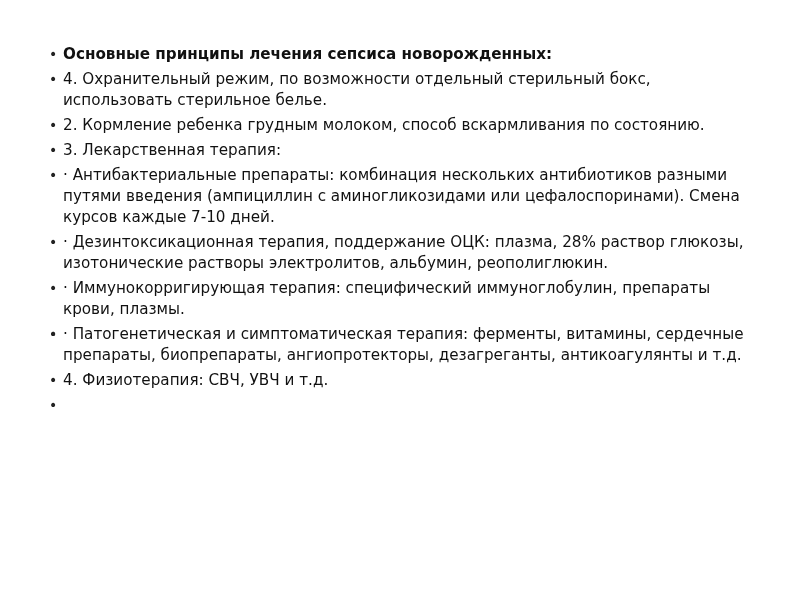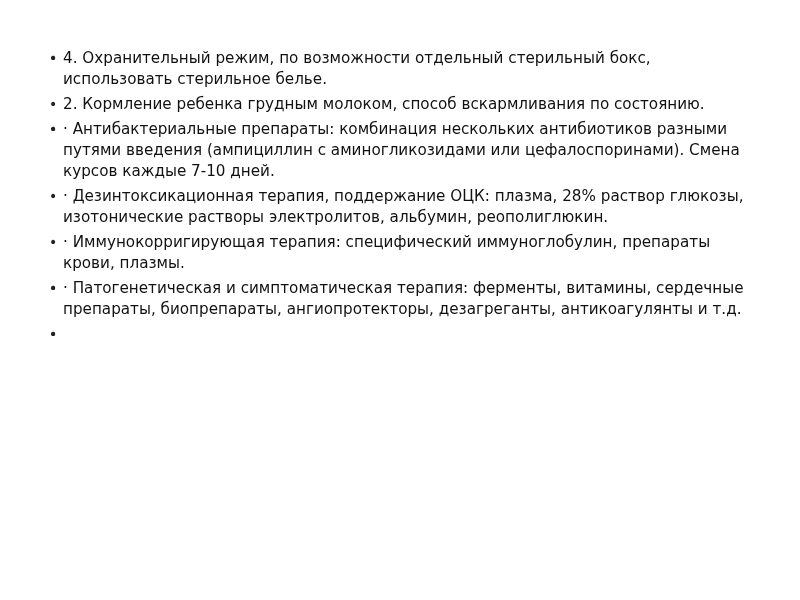--- a/index.html
+++ b/index.html
@@ -23,7 +23,7 @@
 
 <div class="slide">
   <ul>
-    <li class="bold"><span class="bullet">•</span></li>
+    <li class="bold"><span class="bullet">•</span><span class="text">Основные принципы лечения сепсиса новорожденных:</span></li>
     <li><span class="bullet">•</span><span class="text">4. Охранительный режим, по возможности отдельный стерильный бокс, использовать стерильное белье.</span></li>
     <li><span class="bullet">•</span><span class="text">2. Кормление ребенка грудным молоком, способ вскармливания по состоянию.</span></li>
     <li><span class="bullet">•</span></li>

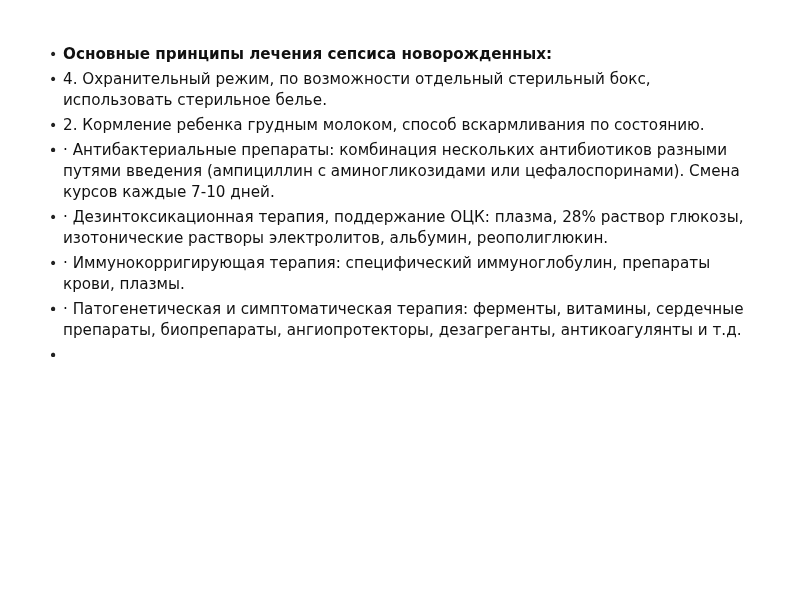--- a/index.html
+++ b/index.html
@@ -26,7 +26,7 @@
     <li class="bold"><span class="bullet">•</span><span class="text">Основные принципы лечения сепсиса новорожденных:</span></li>
     <li><span class="bullet">•</span><span class="text">4. Охранительный режим, по возможности отдельный стерильный бокс, использовать стерильное белье.</span></li>
     <li><span class="bullet">•</span><span class="text">2. Кормление ребенка грудным молоком, способ вскармливания по состоянию.</span></li>
-    <li><span class="bullet">•</span></li>
+    <li><span class="bullet">•</span><span class="text">3. Лекарственная терапия:</span></li>
     <li><span class="bullet">•</span><span class="text">· Антибактериальные препараты: комбинация нескольких антибиотиков разными путями введения (ампициллин с аминогликозидами или цефалоспоринами). Смена курсов каждые 7-10 дней.</span></li>
     <li><span class="bullet">•</span><span class="text">· Дезинтоксикационная терапия, поддержание ОЦК: плазма, 28% раствор глюкозы, изотонические растворы электролитов, альбумин, реополиглюкин.</span></li>
     <li><span class="bullet">•</span><span class="text">· Иммунокорригирующая терапия: специфический иммуноглобулин, препараты крови, плазмы.</span></li>

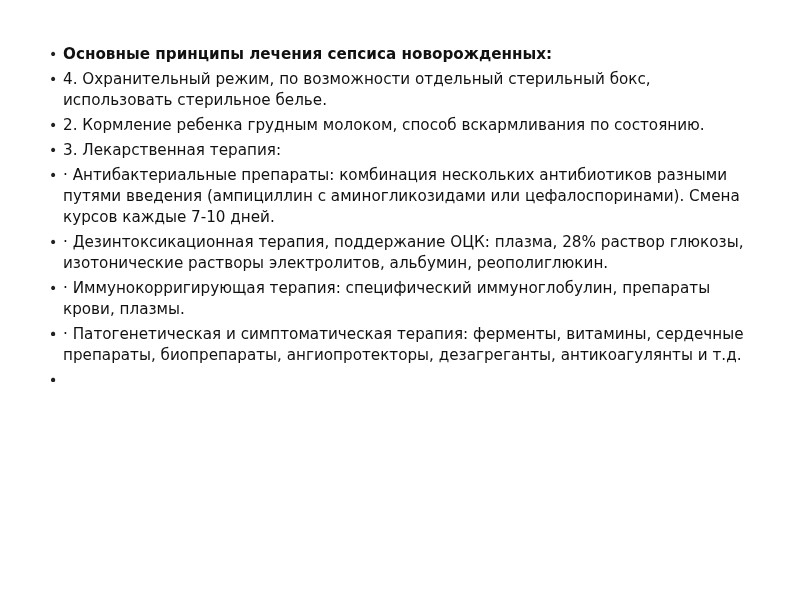--- a/index.html
+++ b/index.html
@@ -32,7 +32,7 @@
     <li><span class="bullet">•</span><span class="text">· Иммунокорригирующая терапия: специфический иммуноглобулин, препараты крови, плазмы.</span></li>
     <li><span class="bullet">•</span></li>
     <li><span class="bullet">•</span><span class="text">· Патогенетическая и симптоматическая терапия: ферменты, витамины, сердечные препараты, биопрепараты, ангиопротекторы, дезагреганты, антикоагулянты и т.д.</span></li>
-    <li><span class="bullet">•</span></li>
+    <li><span class="bullet">•</span><span class="text">4. Физиотерапия: СВЧ, УВЧ и т.д.</span></li>
     <li><span class="bullet">•</span></li>
   </ul>
 </div>

